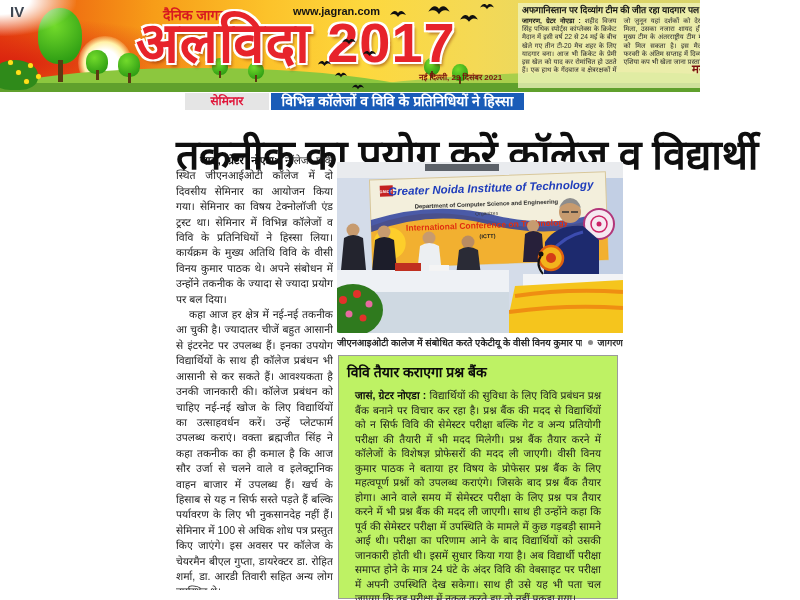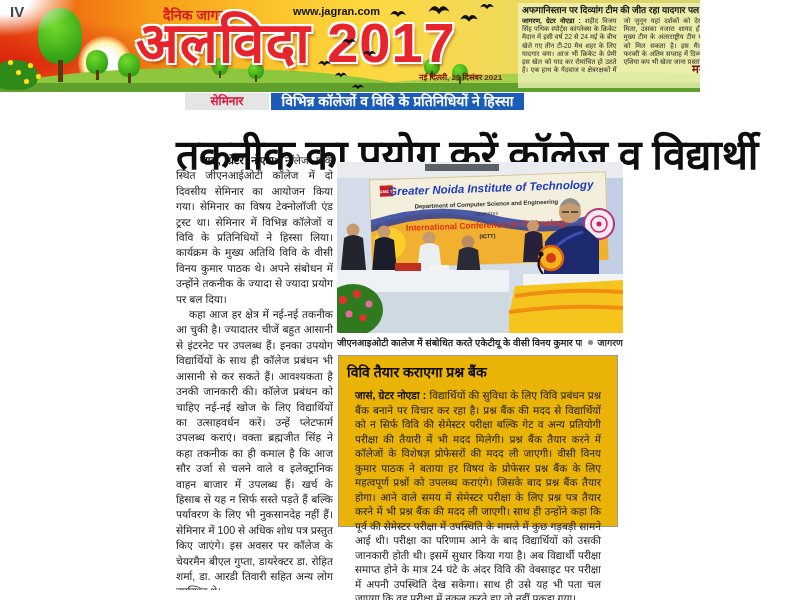--- a/index.html
+++ b/index.html
@@ -61,8 +61,8 @@
   .caption .cap-text{flex:1 1 auto;overflow:hidden;}
   .caption .bullet{flex:0 0 auto;width:5px;height:5px;border-radius:50%;background:#8a8a8a;margin:0 4px 0 6px;}
   .caption .credit{flex:0 0 auto;color:#333;}
-  .qbox{position:absolute;left:338px;top:355px;width:280px;height:172px;border:1px solid #9b9b9b;
-    padding:6px 8px;box-sizing:border-box;background:#eab308;}
+  .qbox{position:absolute;left:338px;top:355px;width:280px;height:244px;border:1px solid #9b9b9b;
+    padding:6px 8px;box-sizing:border-box;background:#bef264;}
   .qbox h2{margin:0 0 4px;font-size:14px;font-weight:bold;color:#0b0b0b;}
   .qbox p{margin:8px;font-size:10.4px;line-height:14.5px;text-align:justify;color:#1c1c1c;}
   .qbox b{color:#0d0d0d;}

